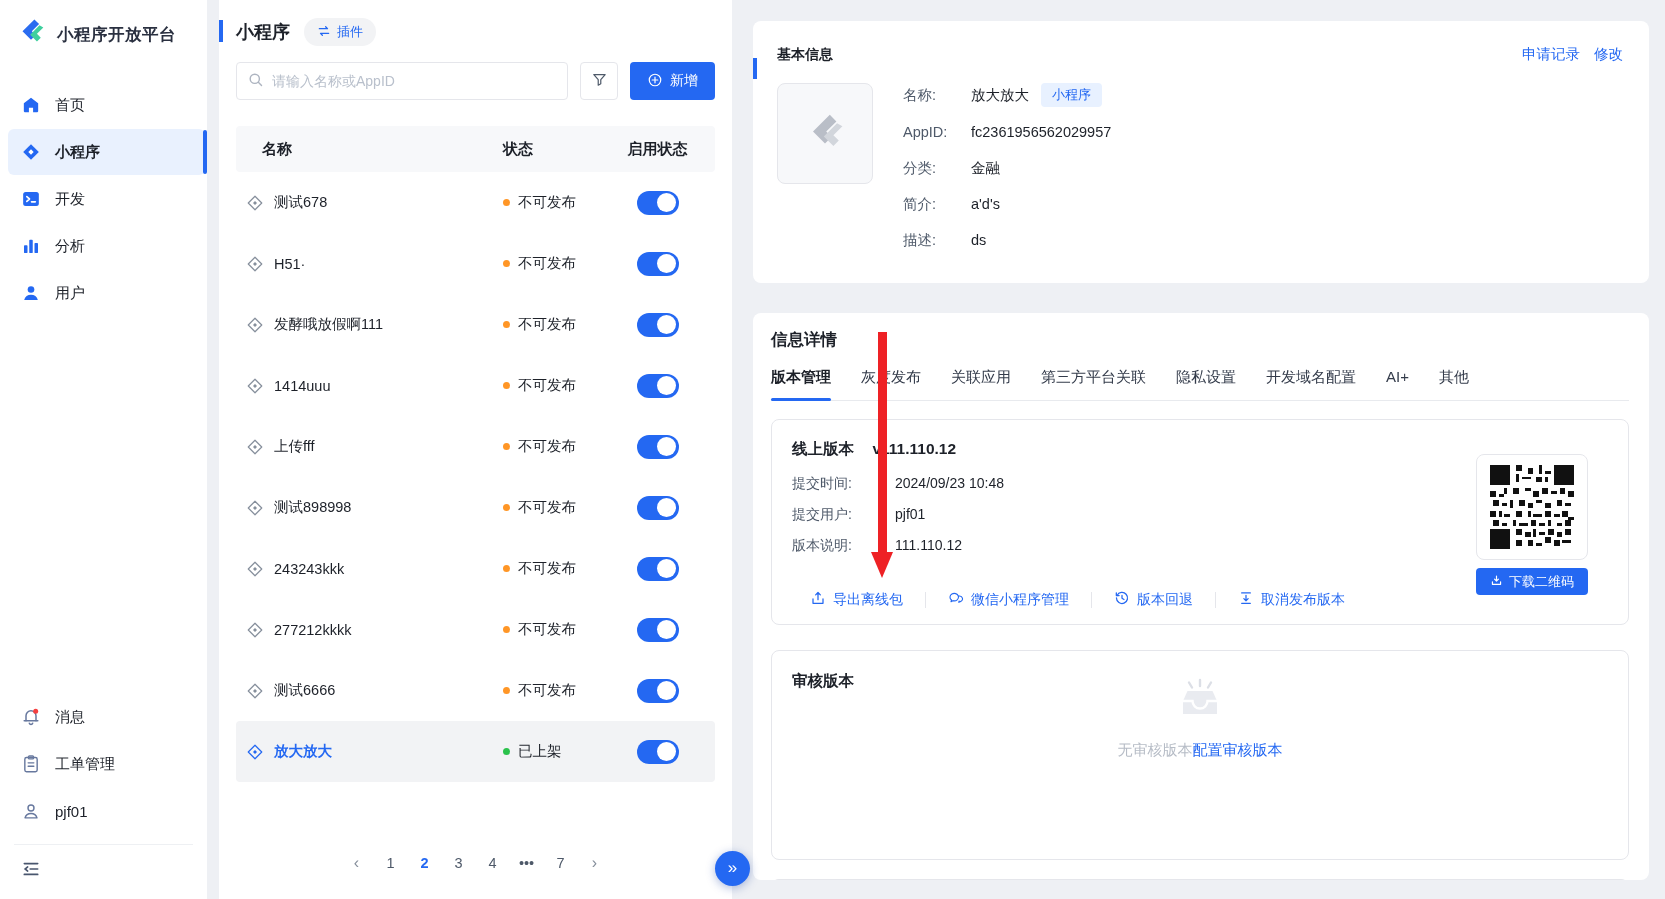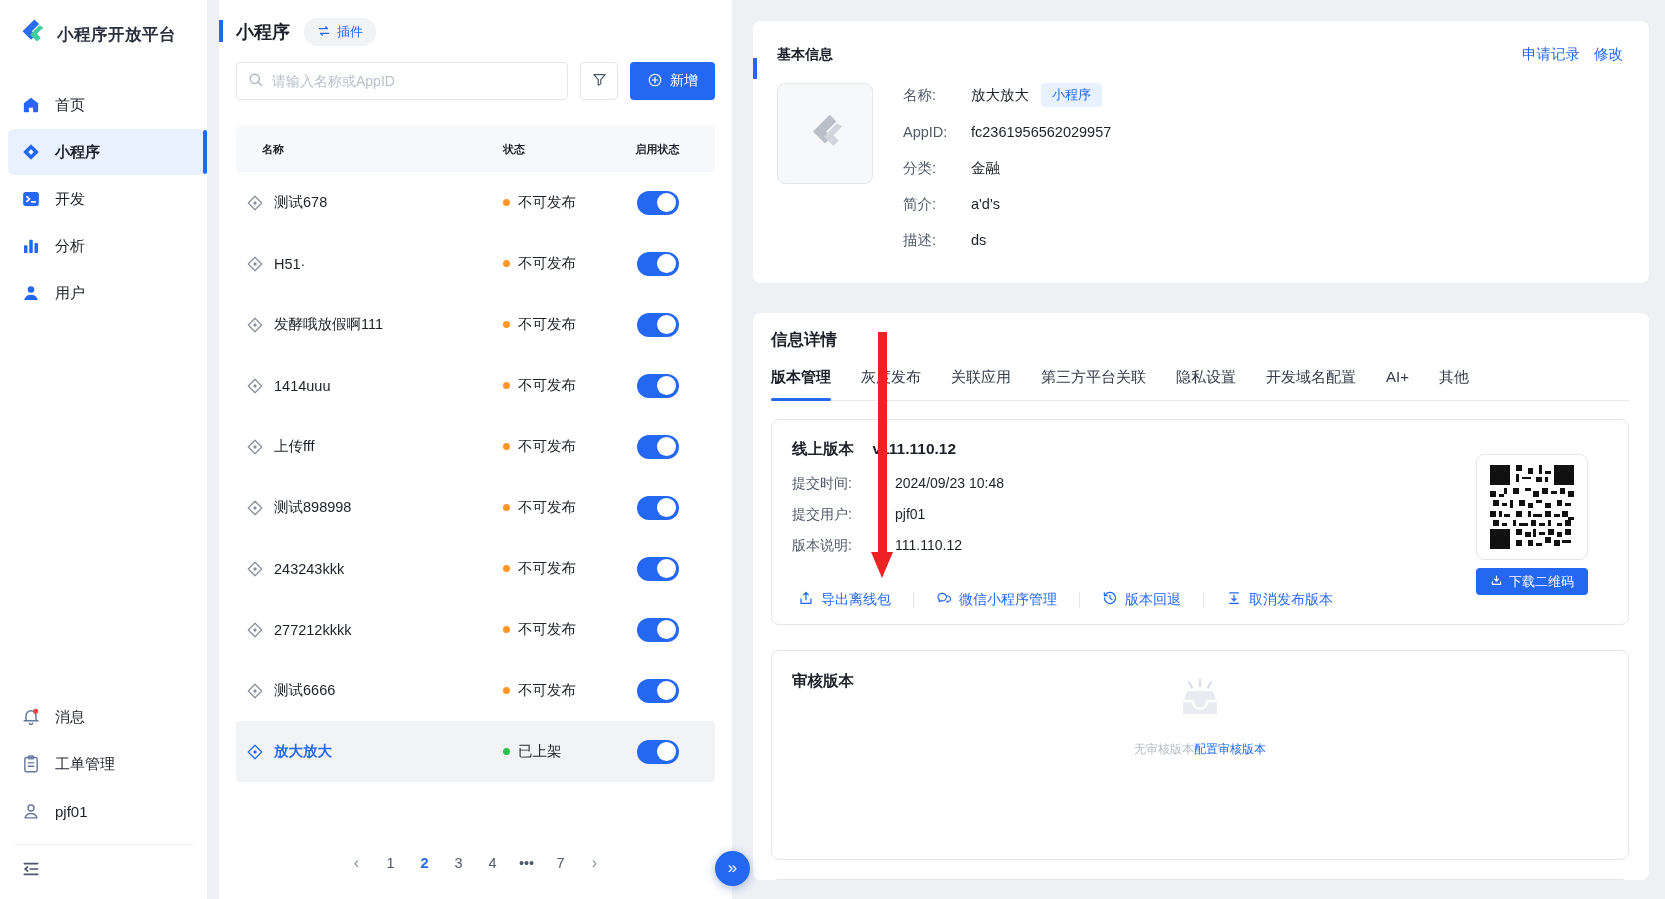--- a/index.html
+++ b/index.html
@@ -52,7 +52,7 @@
   .add-btn svg { width:16px; height:16px; }
   .table { margin-top:26px; }
   .thead { height:46px; background:#f7f8fa; border-radius:4px; display:grid; grid-template-columns:1fr 130px 115px;
-           align-items:center; font-size:11px; font-weight:700; }
+           align-items:center; font-size:15px; font-weight:700; }
   .thead .hc1 { padding-left:26px; }
   .thead .hc2 { padding-left:33px; }
   .thead .hc3 { text-align:center; }

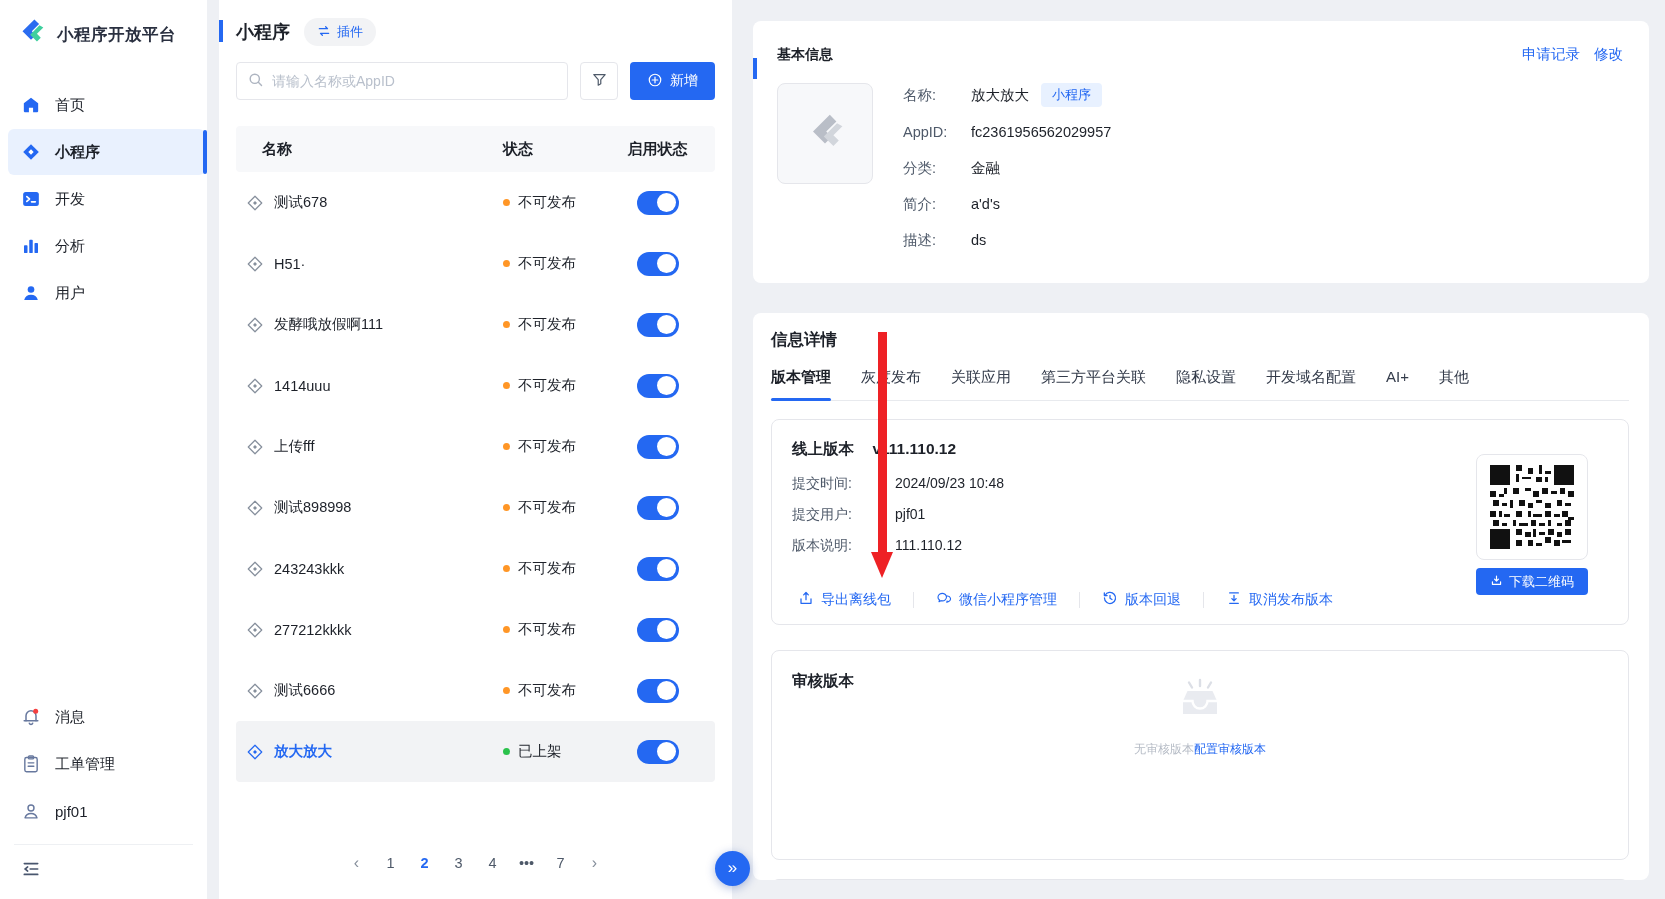--- a/index.html
+++ b/index.html
@@ -111,7 +111,7 @@
   .ob-row { display:flex; font-size:14px; margin-bottom:13px; }
   .ob-label { width:103px; color:#4e5969; flex:none; }
   .ob-value { color:#1d2129; }
-  .ob-actions { position:absolute; left:8px; bottom:15px; display:flex; align-items:center; font-size:14px;
+  .ob-actions { position:absolute; left:20px; bottom:15px; display:flex; align-items:center; font-size:14px;
                 color:#2468f2; }
   .ob-action { display:flex; align-items:center; gap:7px; padding:0 22px; cursor:pointer; }
   .ob-action:first-child { padding-left:18px; }

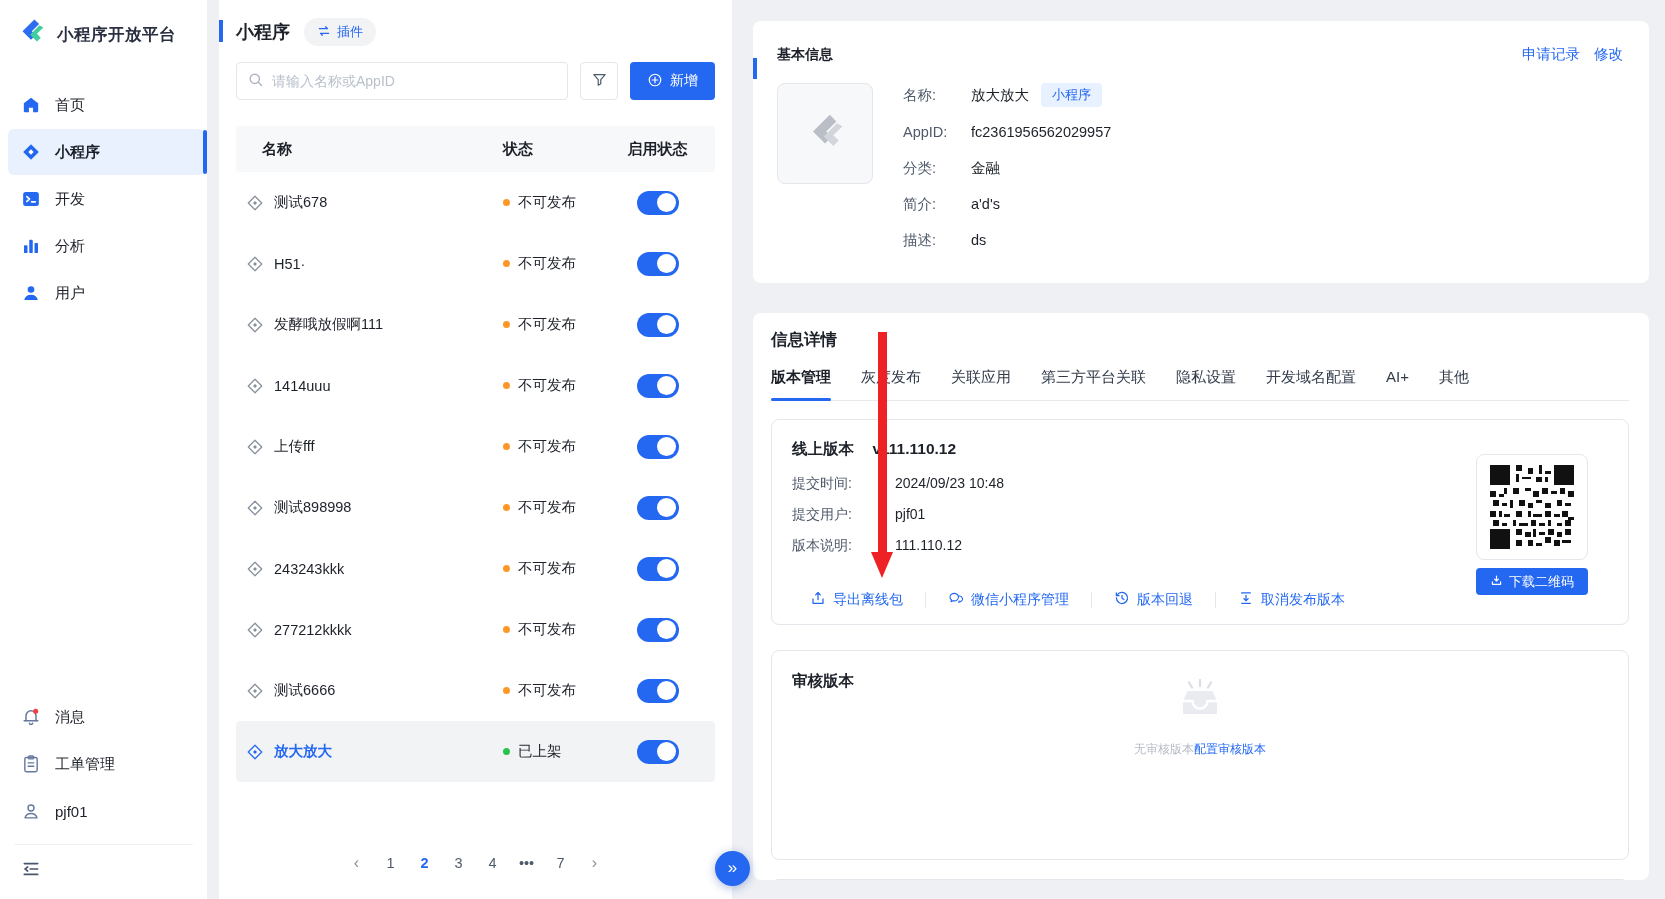--- a/index.html
+++ b/index.html
@@ -129,7 +129,7 @@
   .rv-title { font-size:15.5px; font-weight:700; }
   .rv-empty { position:absolute; left:0; right:0; top:26px; text-align:center; }
   .rv-empty svg { width:52px; height:46px; }
-  .rv-text { margin-top:14px; font-size:12px; color:#b6bcc6; }
+  .rv-text { margin-top:14px; font-size:15px; color:#b6bcc6; }
   .rv-link { color:#2468f2; cursor:pointer; }
   .partial-box { margin-top:19px; border:1px solid #e5e6eb; border-bottom:none; border-radius:8px 8px 0 0;
                  height:60px; padding:18px 0 0 24px; overflow:hidden; }

